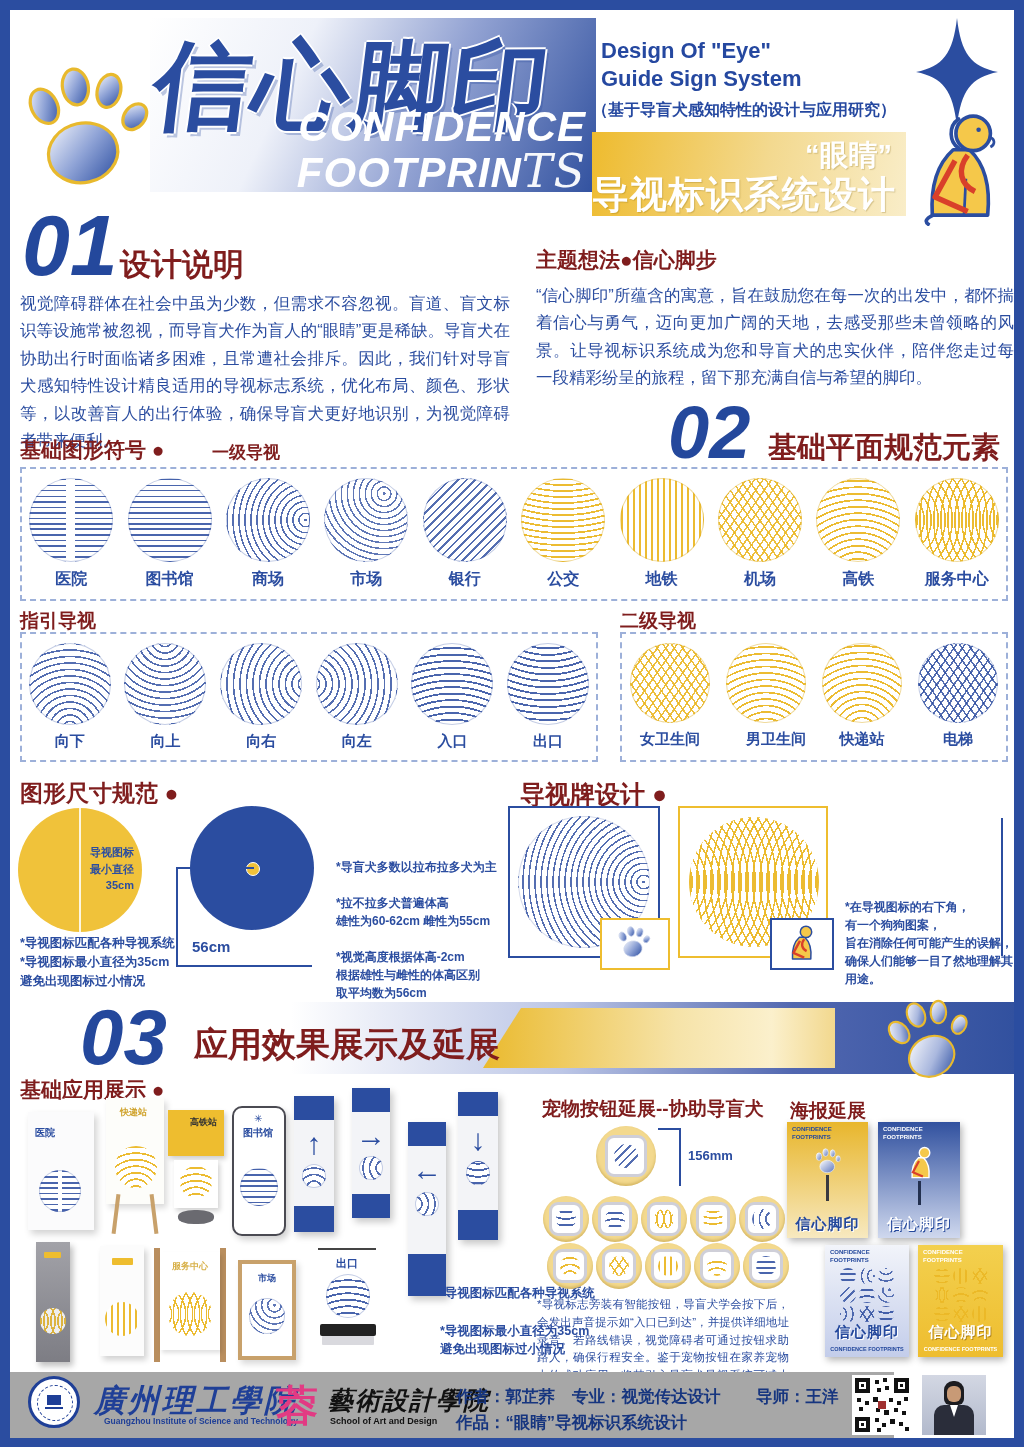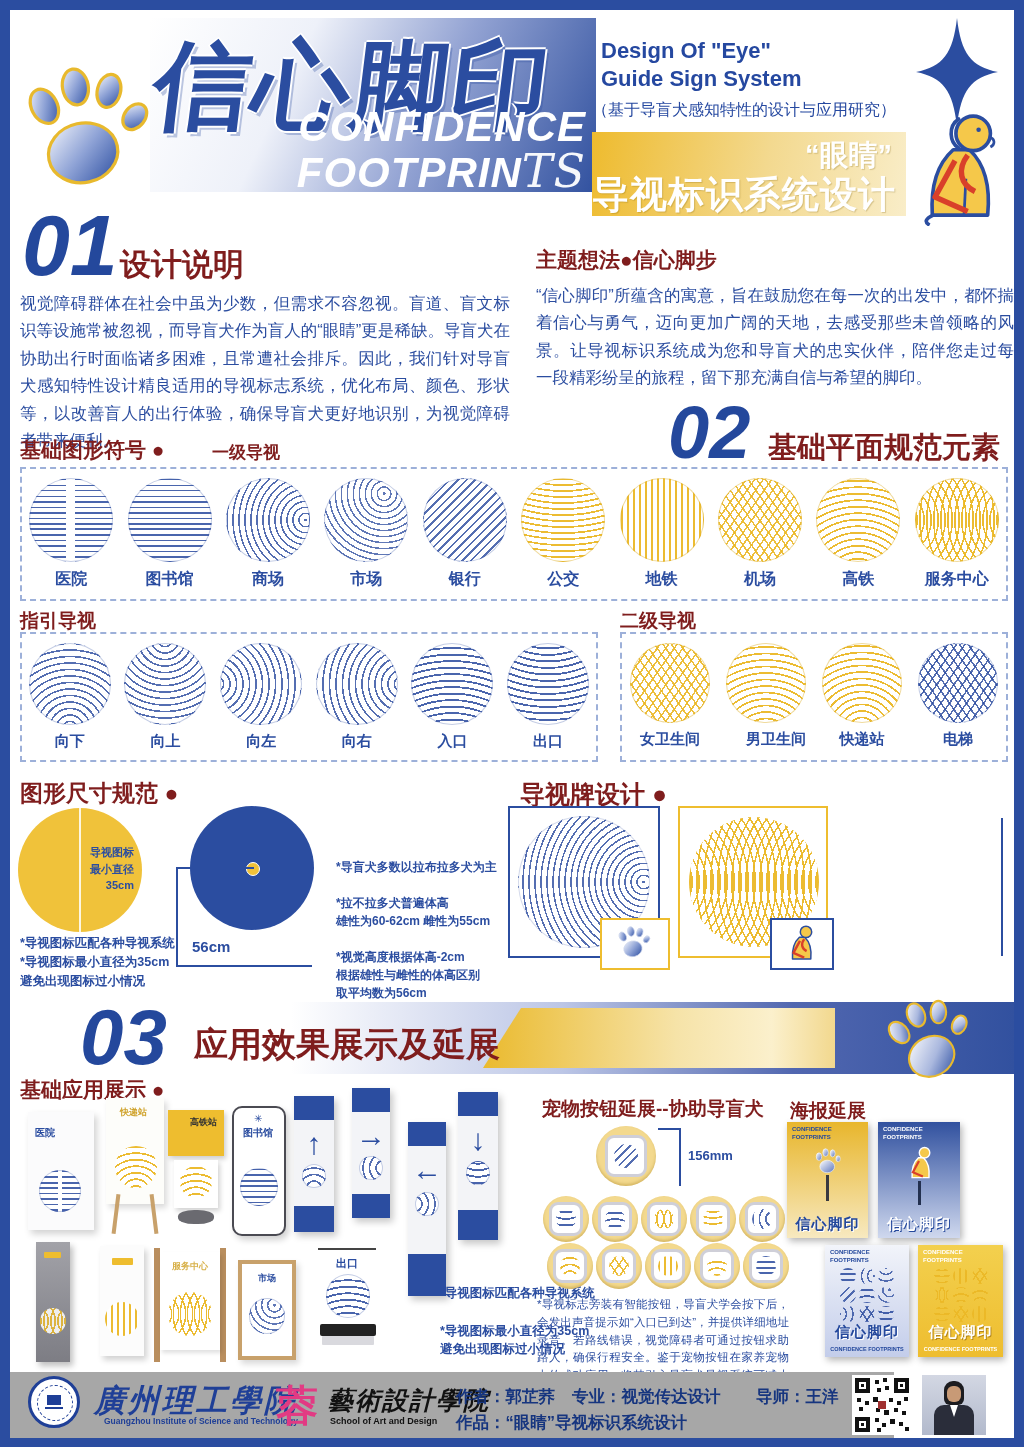--- a/index.html
+++ b/index.html
@@ -108,7 +108,7 @@
 
     <div class="hdr-sub" style="left:601px;top:38px;font-size:22px;">Design Of "Eye"</div>
     <div class="hdr-sub" style="left:601px;top:66px;font-size:22px;">Guide Sign System</div>
-    <div class="hdr-sub" style="left:592px;top:100px;font-size:16px;font-weight:400;">（基于导盲犬感知特性的设计与应用研究）</div>
+    <div class="hdr-sub" style="left:592px;top:100px;font-size:16px;font-weight:700;">（基于导盲犬感知特性的设计与应用研究）</div>
 
     <div class="banner">
       <div class="q">“眼睛”</div>

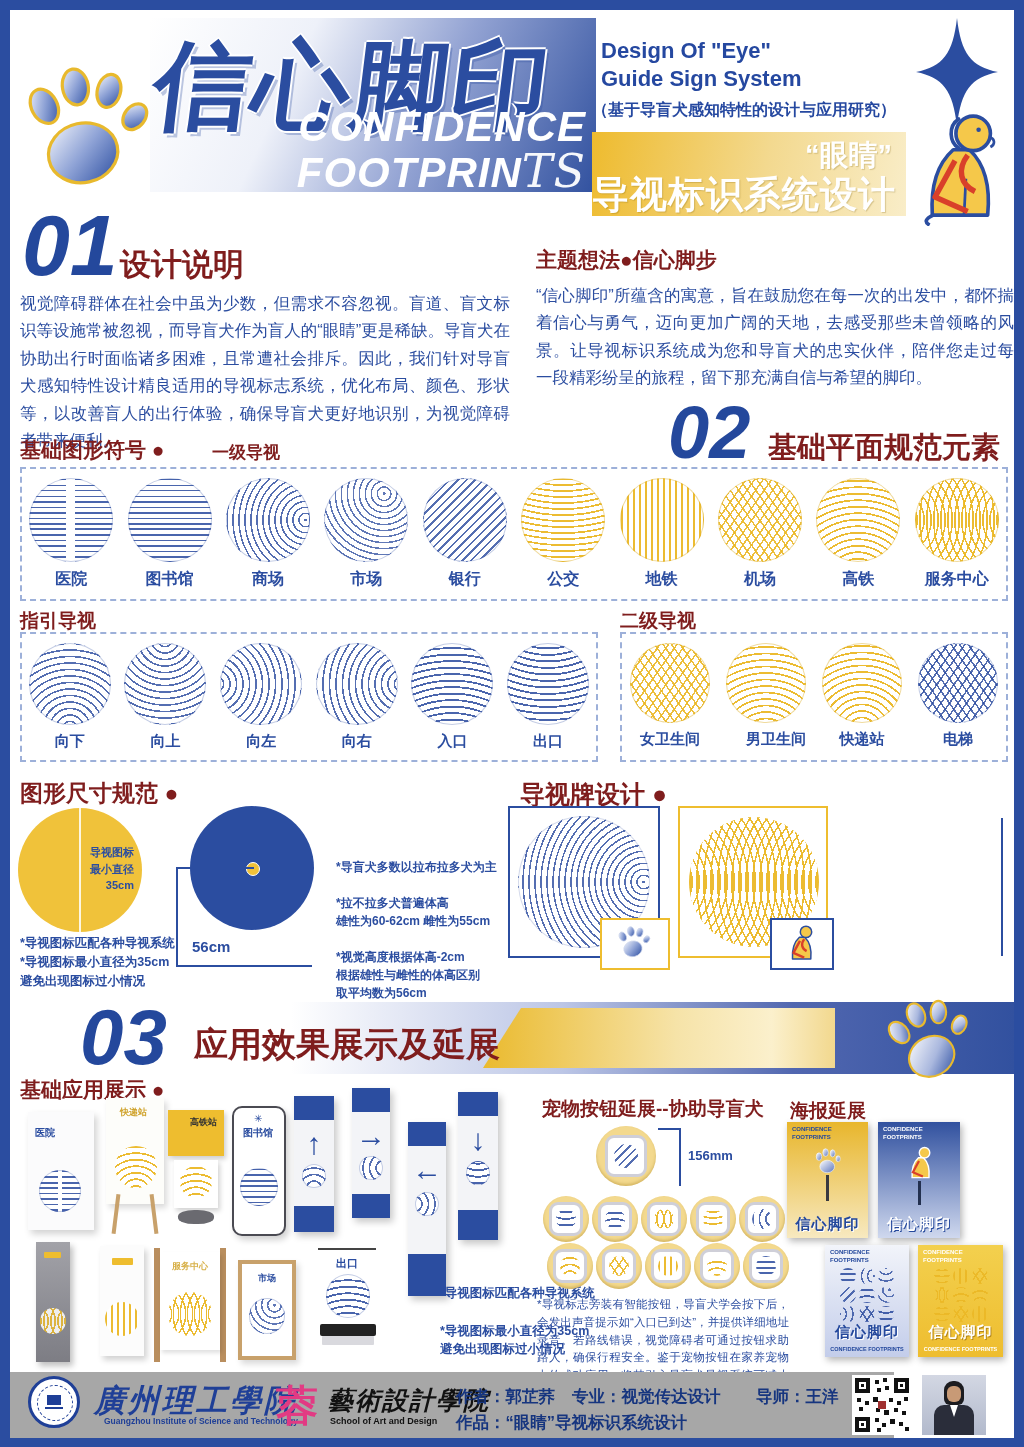--- a/index.html
+++ b/index.html
@@ -199,12 +199,12 @@
         <div class="slabel" style="font-size:15px;">向上</div>
       </div>
     <div class="sym">
+        <div class="icn pb-fanrr" style="width:82px;height:82px;"></div>
+        <div class="slabel" style="font-size:15px;">向右</div>
+      </div>
+    <div class="sym">
         <div class="icn pb-fanl" style="width:82px;height:82px;"></div>
         <div class="slabel" style="font-size:15px;">向左</div>
-      </div>
-    <div class="sym">
-        <div class="icn pb-fanrr" style="width:82px;height:82px;"></div>
-        <div class="slabel" style="font-size:15px;">向右</div>
       </div>
     <div class="sym">
         <div class="icn pb-arcup" style="width:82px;height:82px;"></div>

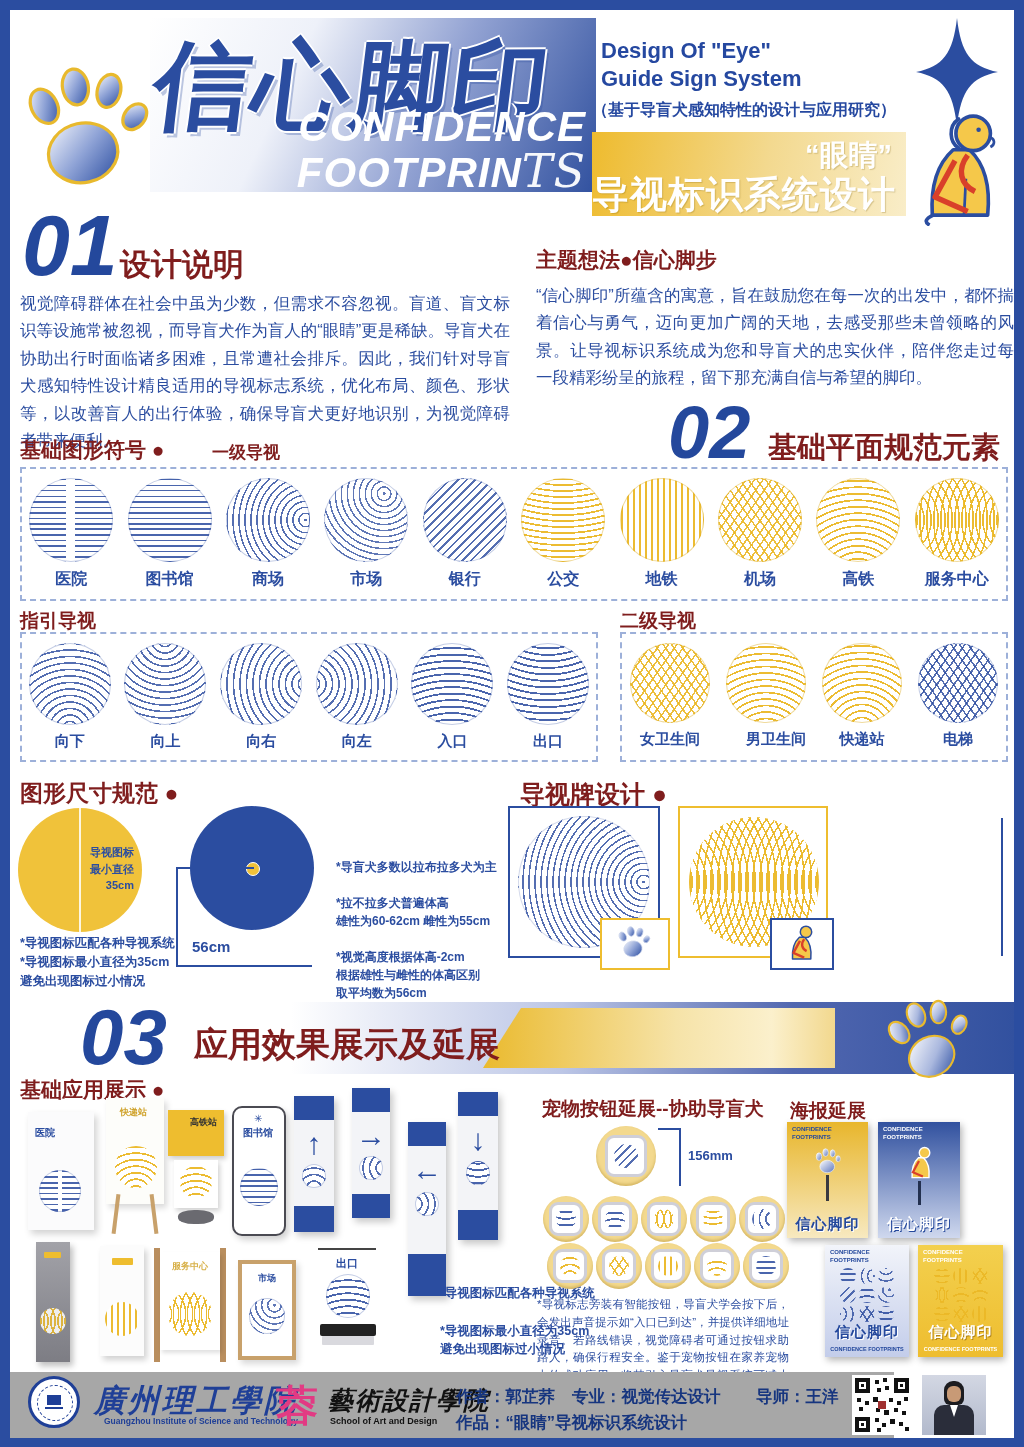--- a/index.html
+++ b/index.html
@@ -301,6 +301,10 @@
     </svg>
   </div>
 
+  <div class="abs note pre" style="left:845px;top:898px;font-size:12px;">*在导视图标的右下角，
+有一个狗狗图案，
+旨在消除任何可能产生的误解，
+确保人们能够一目了然地理解其用途。</div>
   <div class="measure" style="left:1001px;top:818px;width:2px;height:138px;"></div>
 
   <div class="abs" style="left:10px;top:1002px;width:1004px;height:72px;background:linear-gradient(90deg,#ffffff 0%,#ffffff 28%,#bcc6e6 55%,#5167b0 78%,#32519f 100%);">

